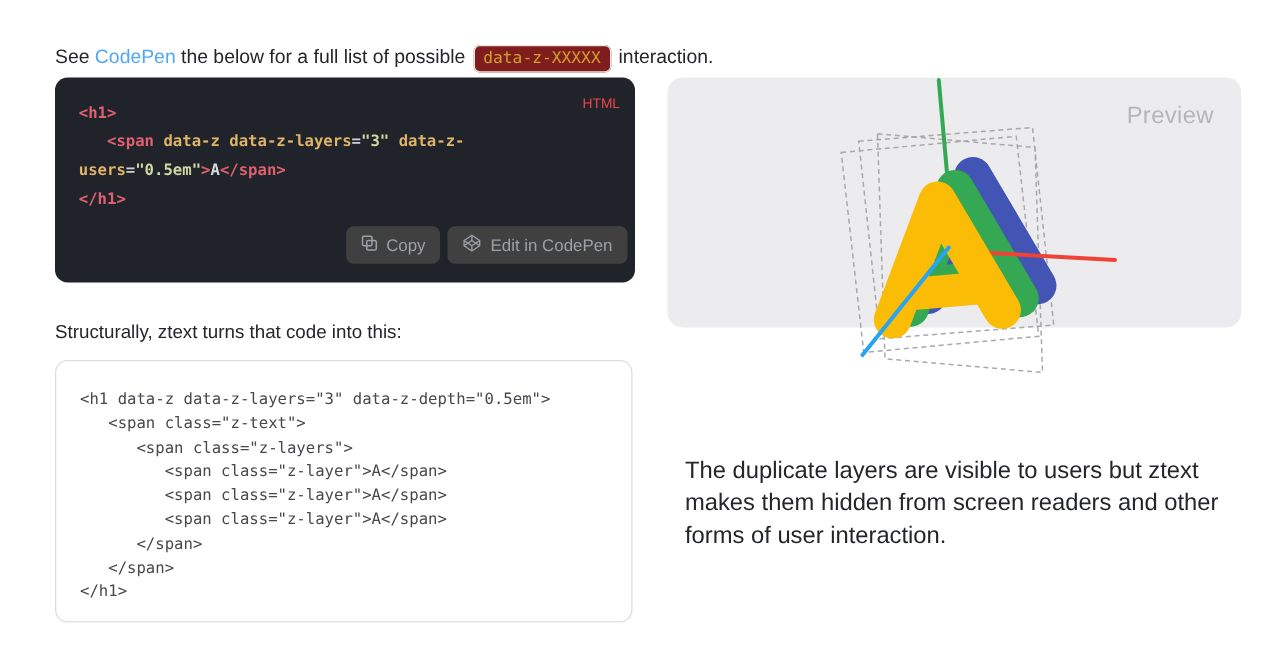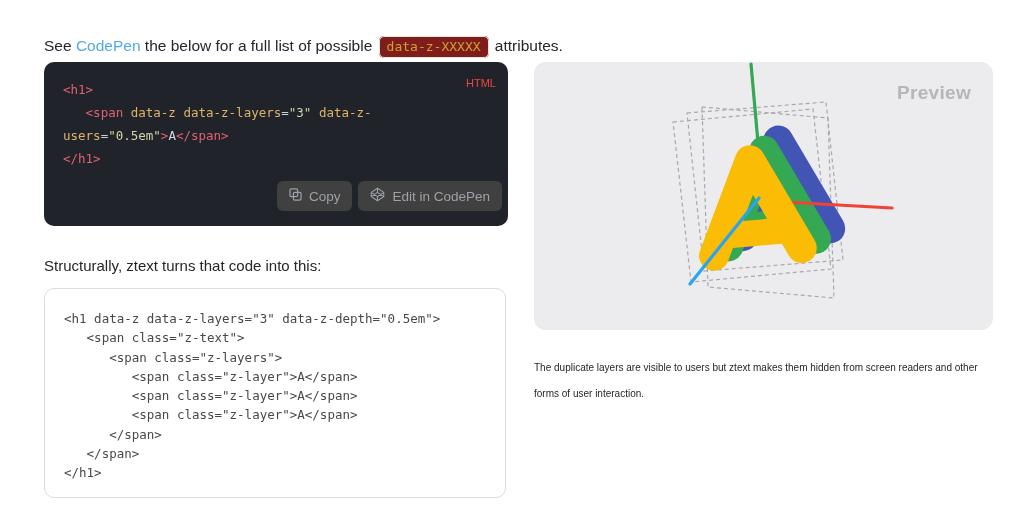--- a/index.html
+++ b/index.html
@@ -87,7 +87,7 @@
 </head>
 <body>
 
-<p class="intro"><span>See </span><a href="#">CodePen</a><span> the below for a full list of possible </span><span class="chip">data-z-XXXXX</span><span> attributes.</span></p>
+<p class="intro"><span>See </span><a href="#">CodePen</a><span> the below for a full list of possible </span><span class="chip">data-z-XXXXX</span><span> interaction.</span></p>
 
 <div class="darkblock">
   <span class="lang-label">HTML</span>

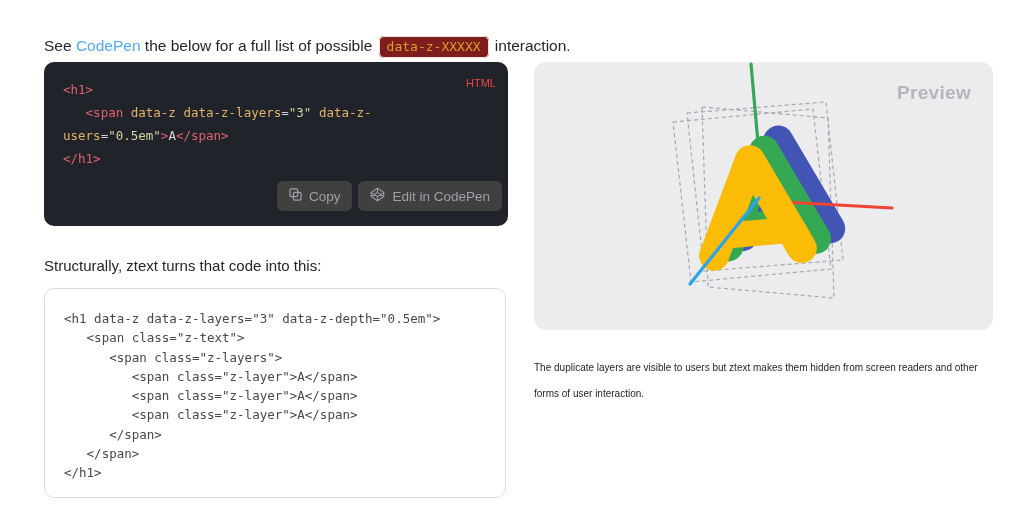--- a/index.html
+++ b/index.html
@@ -33,7 +33,7 @@
     font-family:"DejaVu Sans Mono","Liberation Mono",monospace;
     font-size:12.5px;line-height:23px;
   }
-  .darkcode .codeline{white-space:pre;}
+  .darkcode .codeline{white-space:pre;font-weight:bold;}
   .tk-tag{color:var(--tag);}
   .tk-attr{color:var(--attr);}
   .tk-str{color:var(--str);}

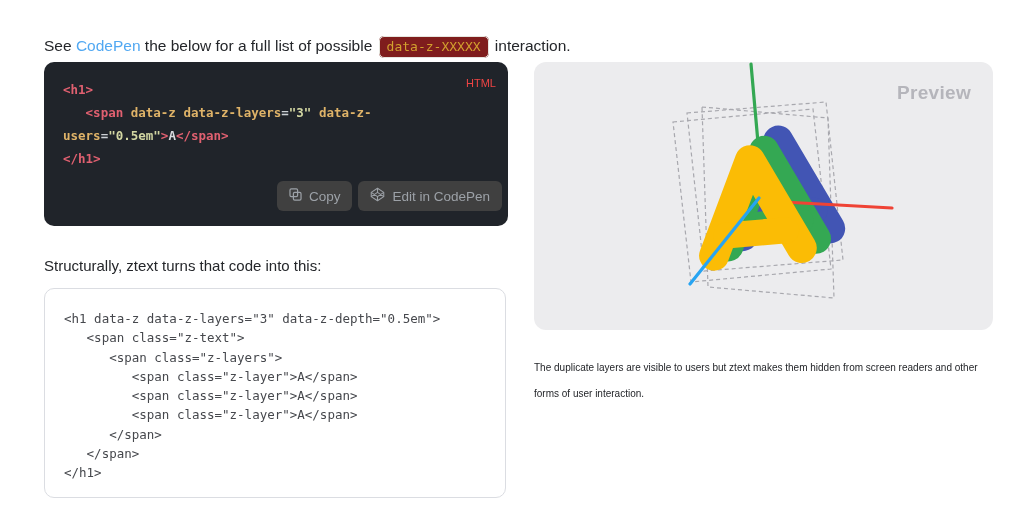--- a/index.html
+++ b/index.html
@@ -65,8 +65,8 @@
   }
   
   .preview{
-    position:absolute;left:534px;top:62px;width:459px;height:268px;
-    background:#ececee;border-radius:12px;font-weight:bold;
+    position:absolute;left:534px;top:62px;width:459px;height:200px;
+    background:#ececee;border-radius:12px;
   }
   .preview-label{
     position:absolute;top:20px;right:22px;font-size:19px;color:#b5b5bb;

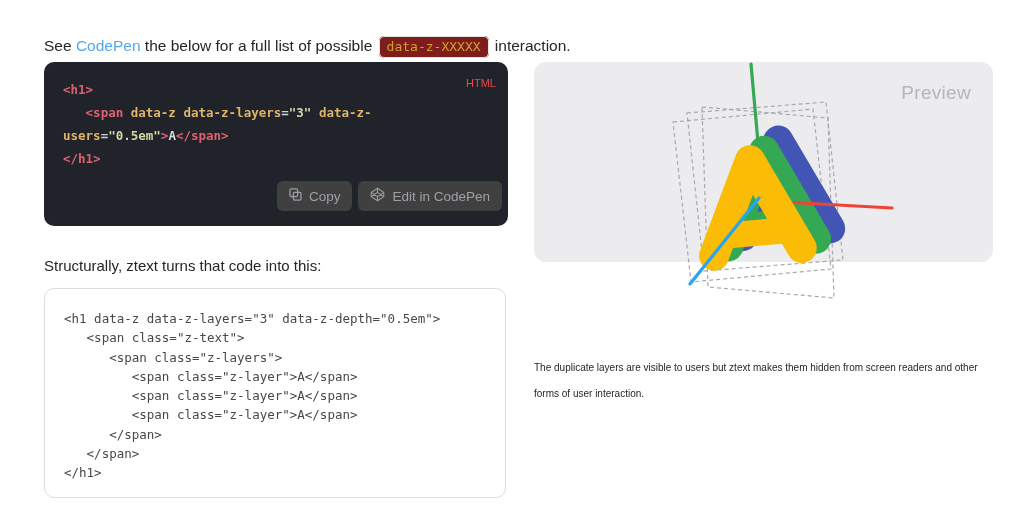--- a/index.html
+++ b/index.html
@@ -80,8 +80,8 @@
   .aletter .bar{stroke-width:26;}
   
   .caption{
-    position:absolute;left:534px;top:345px;width:462px;
-    font-size:10px;line-height:26px;
+    position:absolute;left:548px;top:345px;width:462px;
+    font-size:19px;line-height:26px;
   }
 </style>
 </head>

